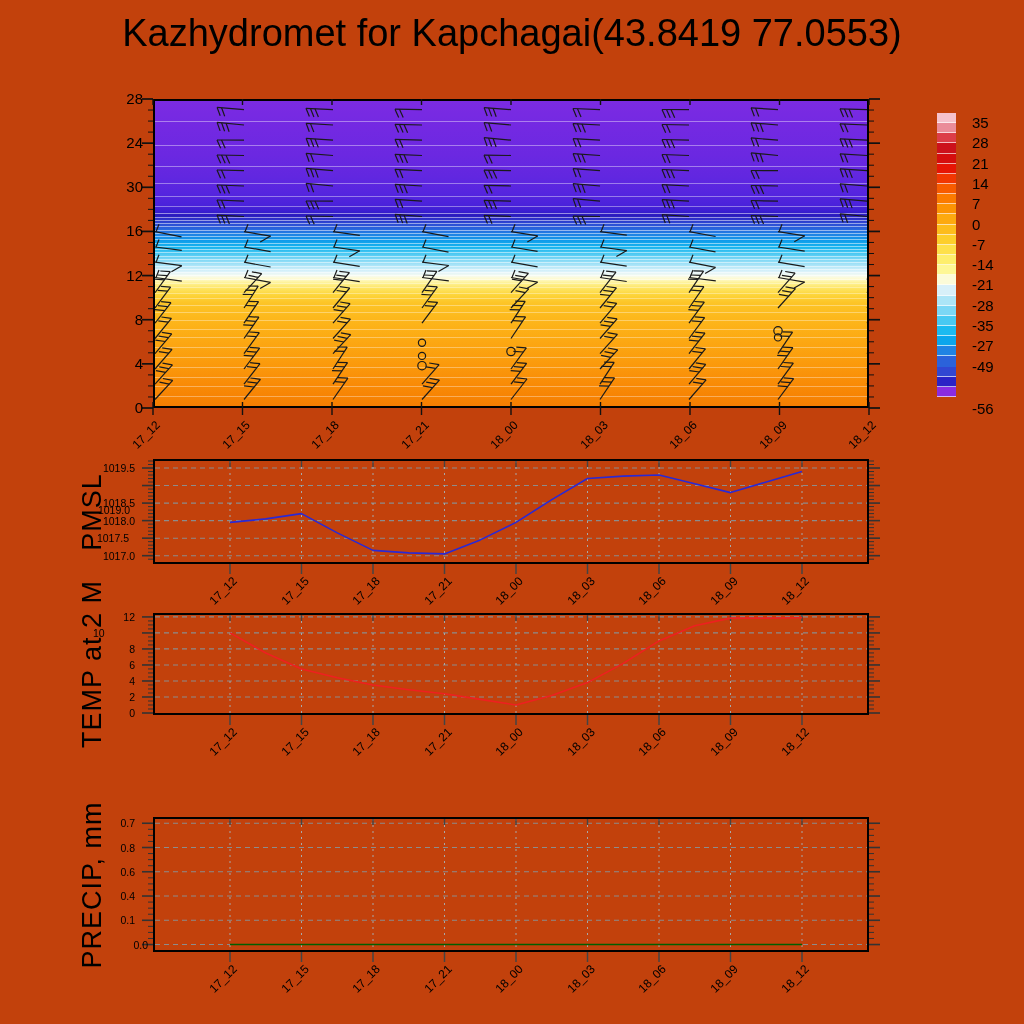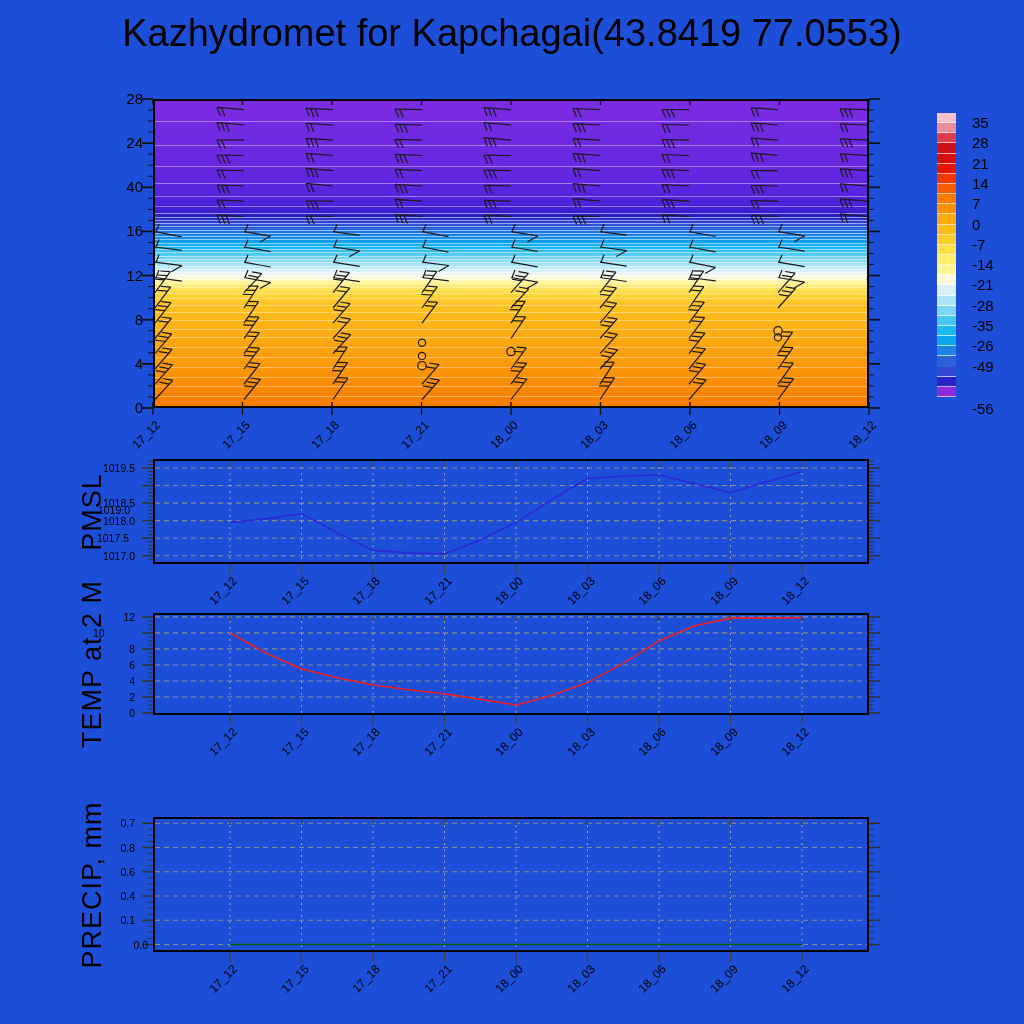--- a/index.html
+++ b/index.html
@@ -3,7 +3,7 @@
 <meta charset="utf-8">
 <style>
   html,body{margin:0;padding:0;background:#fff;}
-  #canvas{position:relative;width:1024px;height:1024px;background:#1d4ed8;overflow:hidden;
+  #canvas{position:relative;width:1024px;height:1024px;background:#c2410c;overflow:hidden;
           font-family:"Liberation Sans",sans-serif;color:#000;}
   .title{position:absolute;left:0;top:12px;width:1024px;text-align:center;font-size:38px;}
   .subtitle{position:absolute;left:130px;top:67px;width:650px;text-align:center;font-size:17px;}

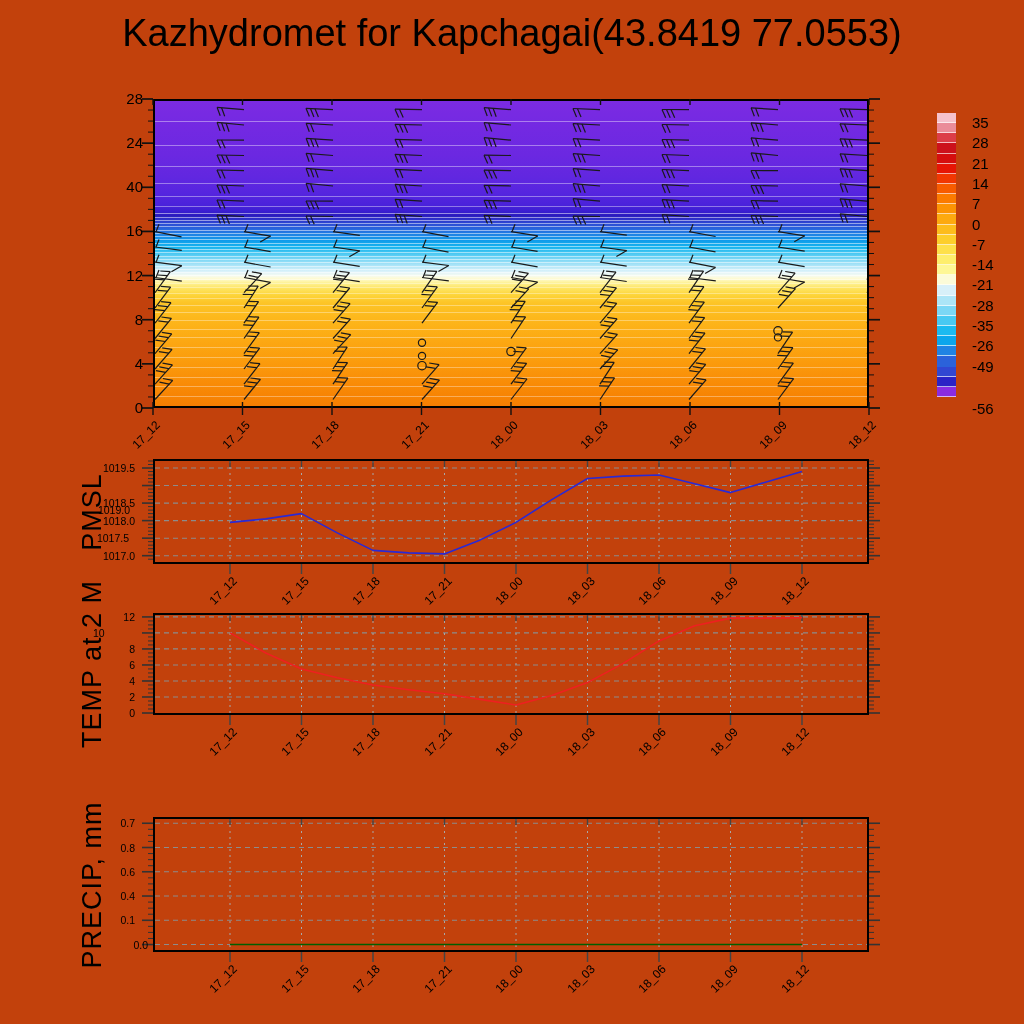--- a/index.html
+++ b/index.html
@@ -996,7 +996,7 @@
     <div style="position: absolute; left: 105px; top: 310.714px; width: 38px; font-size: 15px; text-align: right;">8</div>
     <div style="position: absolute; left: 105px; top: 266.571px; width: 38px; font-size: 15px; text-align: right;">12</div>
     <div style="position: absolute; left: 105px; top: 222.429px; width: 38px; font-size: 15px; text-align: right;">16</div>
-    <div style="position: absolute; left: 105px; top: 178.286px; width: 38px; font-size: 15px; text-align: right;">40</div>
+    <div style="position: absolute; left: 105px; top: 178.286px; width: 38px; font-size: 15px; text-align: right;">30</div>
     <div style="position: absolute; left: 105px; top: 134.143px; width: 38px; font-size: 15px; text-align: right;">24</div>
     <div style="position: absolute; left: 105px; top: 90px; width: 38px; font-size: 15px; text-align: right;">28</div>
     <div class="xlab" style="position: absolute; left: 153px; top: 418px; font-size: 12px;">17_12</div>

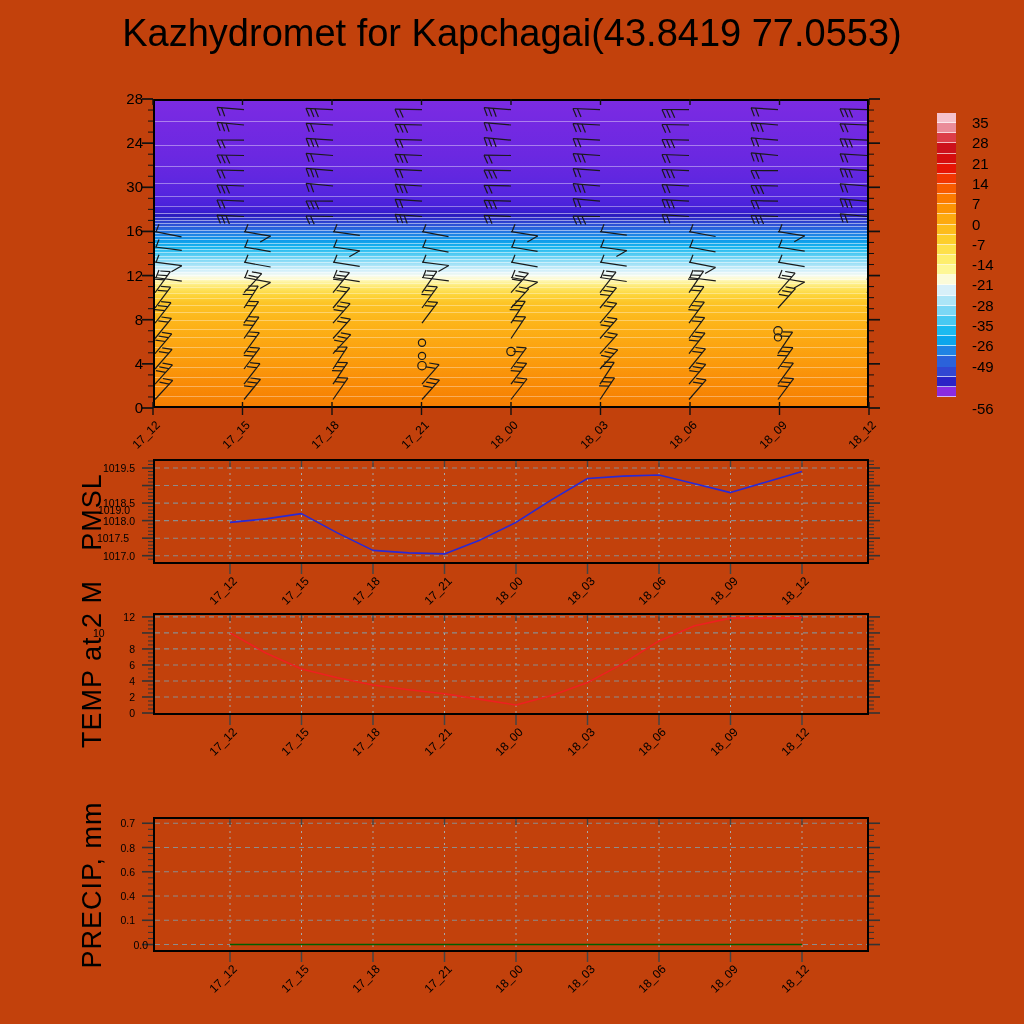--- a/index.html
+++ b/index.html
@@ -1019,7 +1019,7 @@
     <div class="cblab" style="position: absolute; left: 972px; top: 276.429px; width: 44px;">-21</div>
     <div class="cblab" style="position: absolute; left: 972px; top: 296.714px; width: 44px;">-28</div>
     <div class="cblab" style="position: absolute; left: 972px; top: 317px; width: 44px;">-35</div>
-    <div class="cblab" style="position: absolute; left: 972px; top: 337.286px; width: 44px;">-26</div>
+    <div class="cblab" style="position: absolute; left: 972px; top: 337.286px; width: 44px;">-27</div>
     <div class="cblab" style="position: absolute; left: 972px; top: 357.571px; width: 44px;">-49</div>
     <div class="cblab" style="position: absolute; left: 972px; top: 400px; width: 44px;">-56</div>
     <div style="position: absolute; left: 93px; top: 549.688px; width: 42px; font-size: 10.5px; text-align: right;">1017.0</div>

